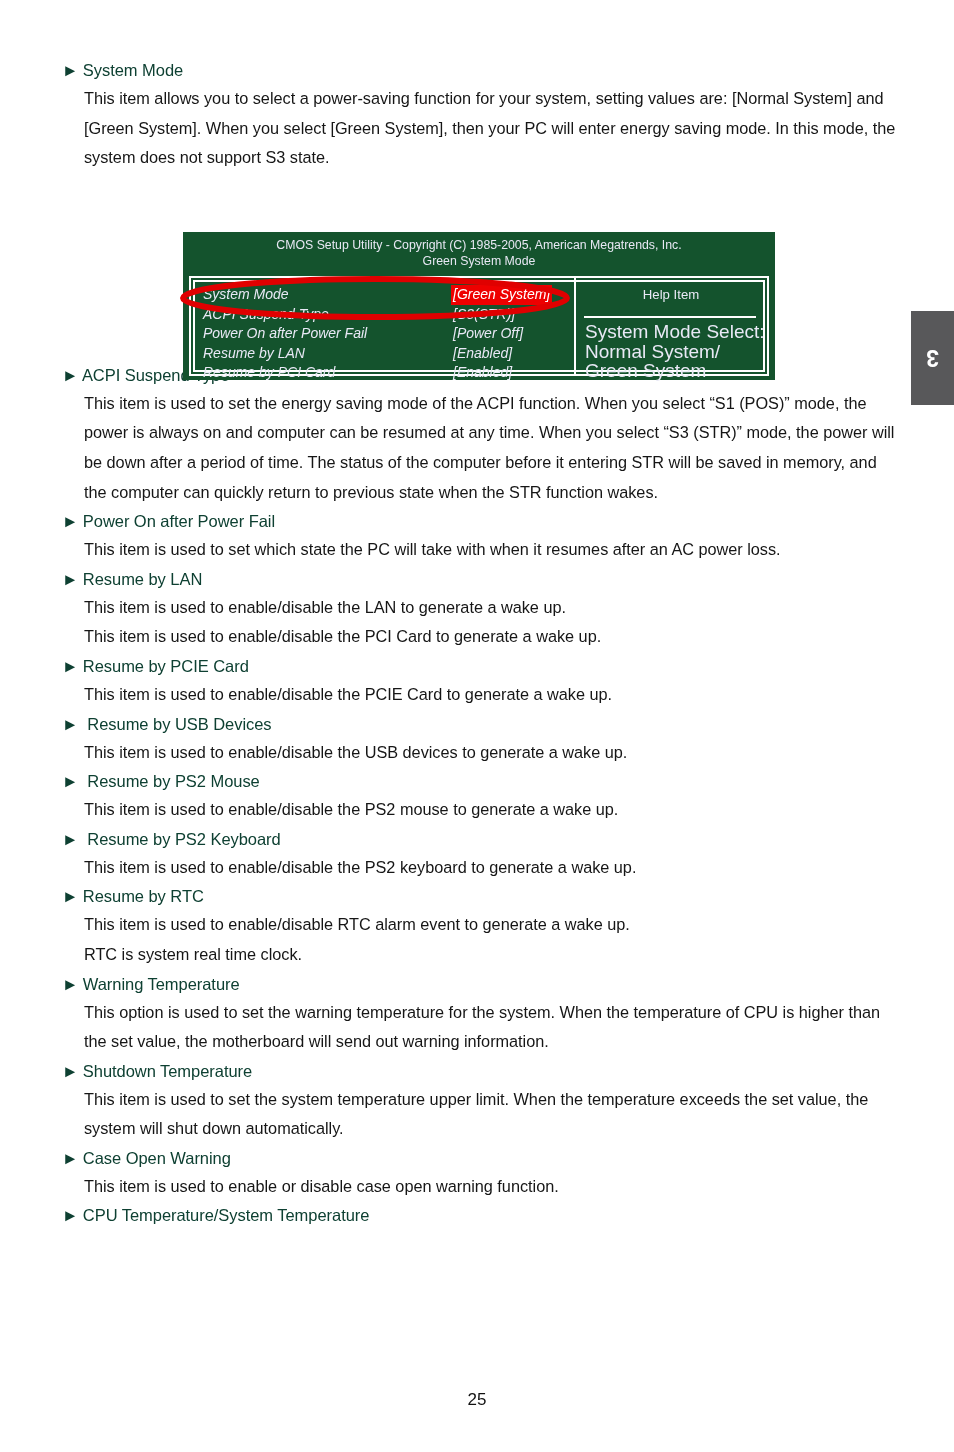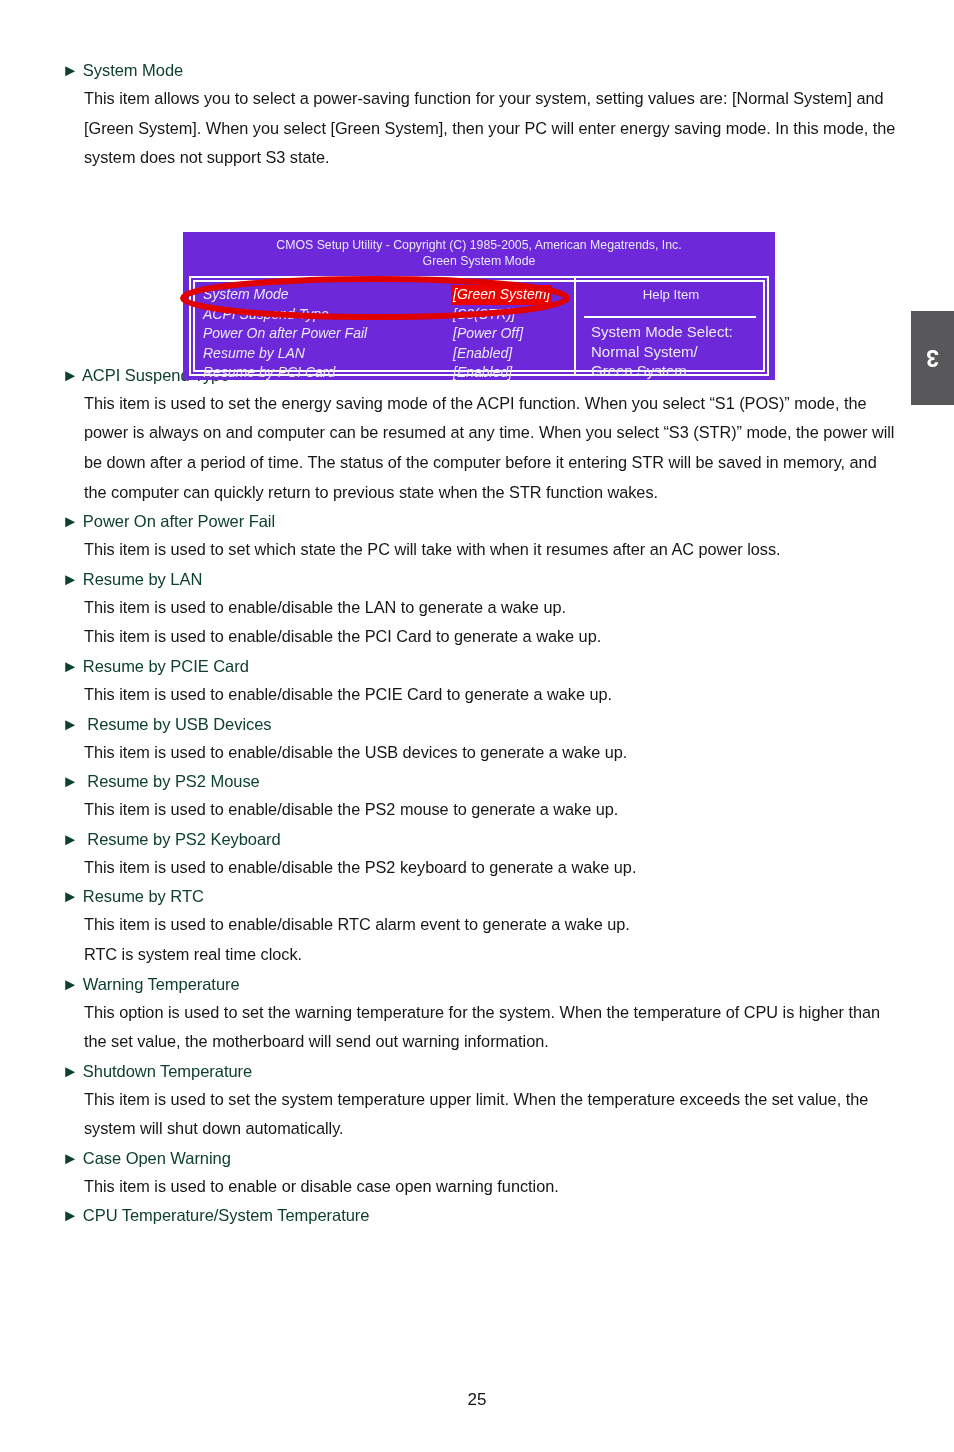--- a/index.html
+++ b/index.html
@@ -66,7 +66,7 @@
   .bios {
     position: absolute;
     inset: 0;
-    background: #6d28d9;
+    background: #14532d;
     box-sizing: border-box;
   }
   .bios-title {

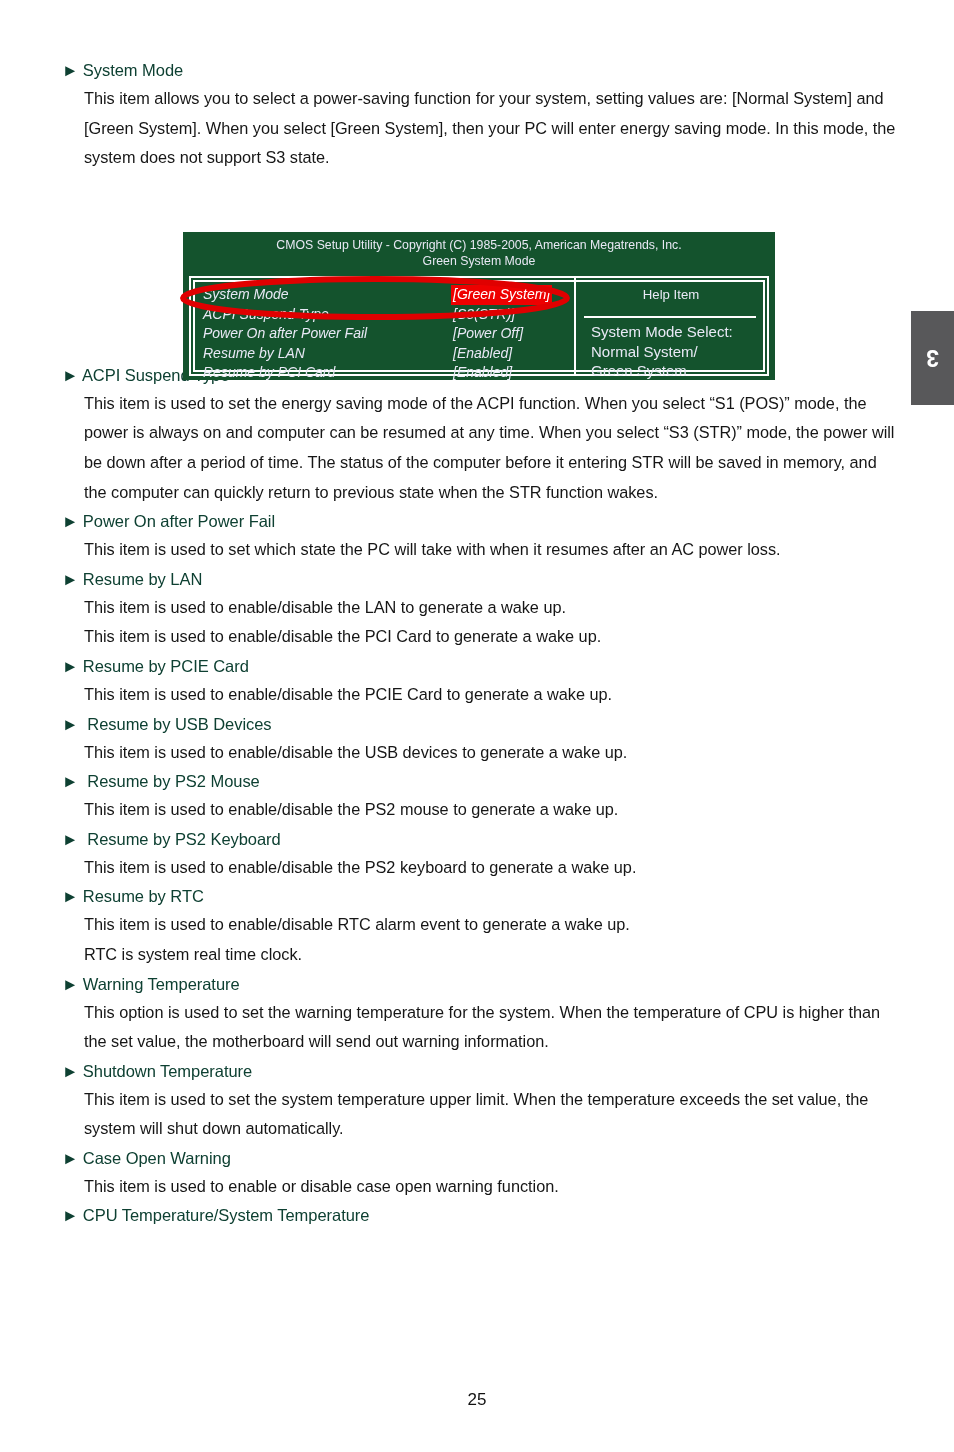--- a/index.html
+++ b/index.html
@@ -165,10 +165,9 @@
     top: 90px;
     width: 180px;
     color: #e9e9f6;
-    font-size: 15px;
+    font-size: 19px;
     line-height: 19.5px;
     white-space: nowrap;
-    margin-left: 6px;
   }
 
   

